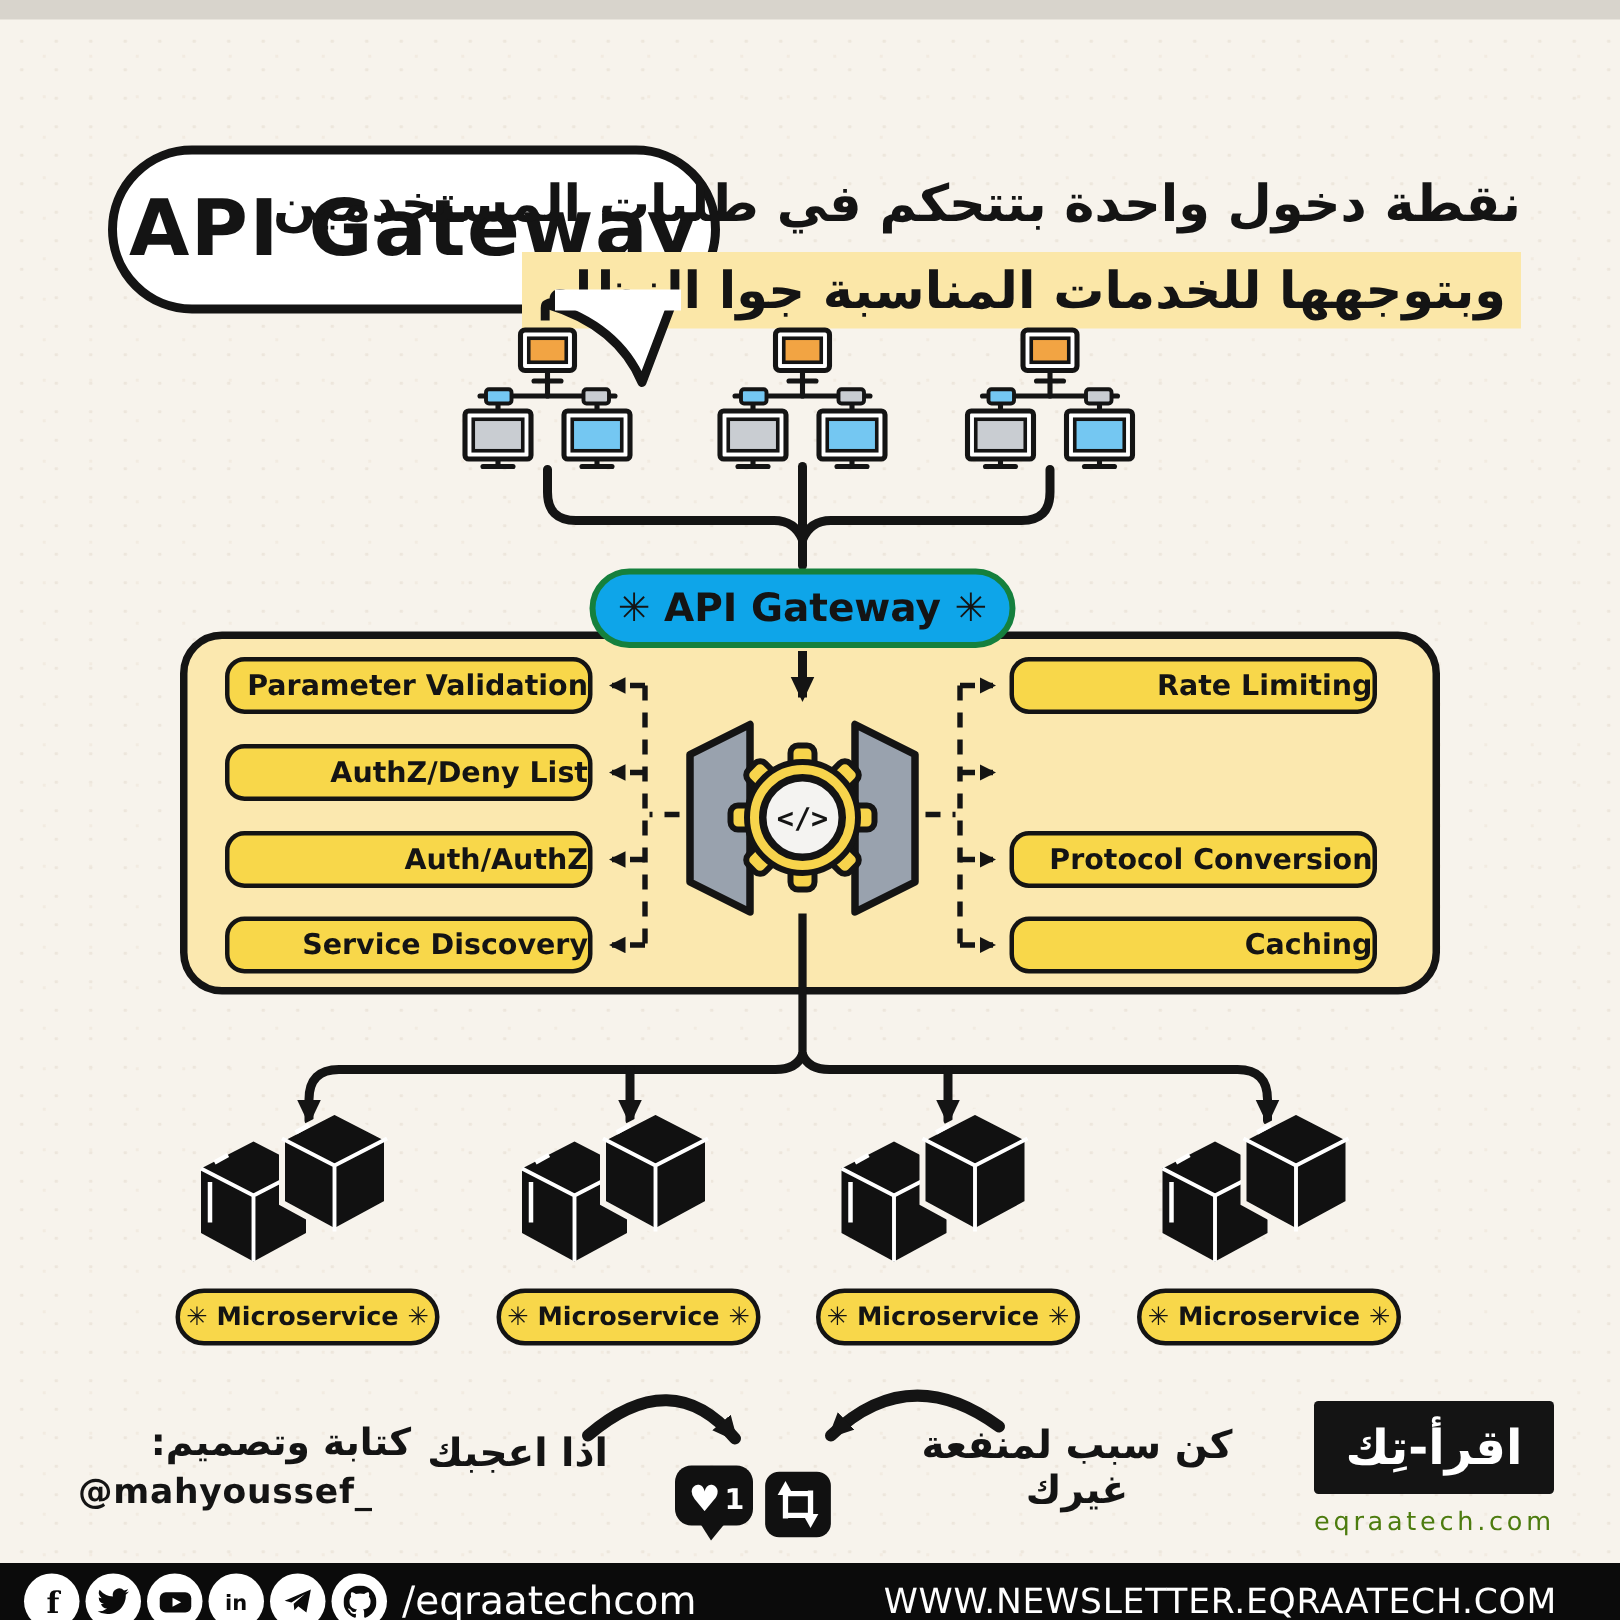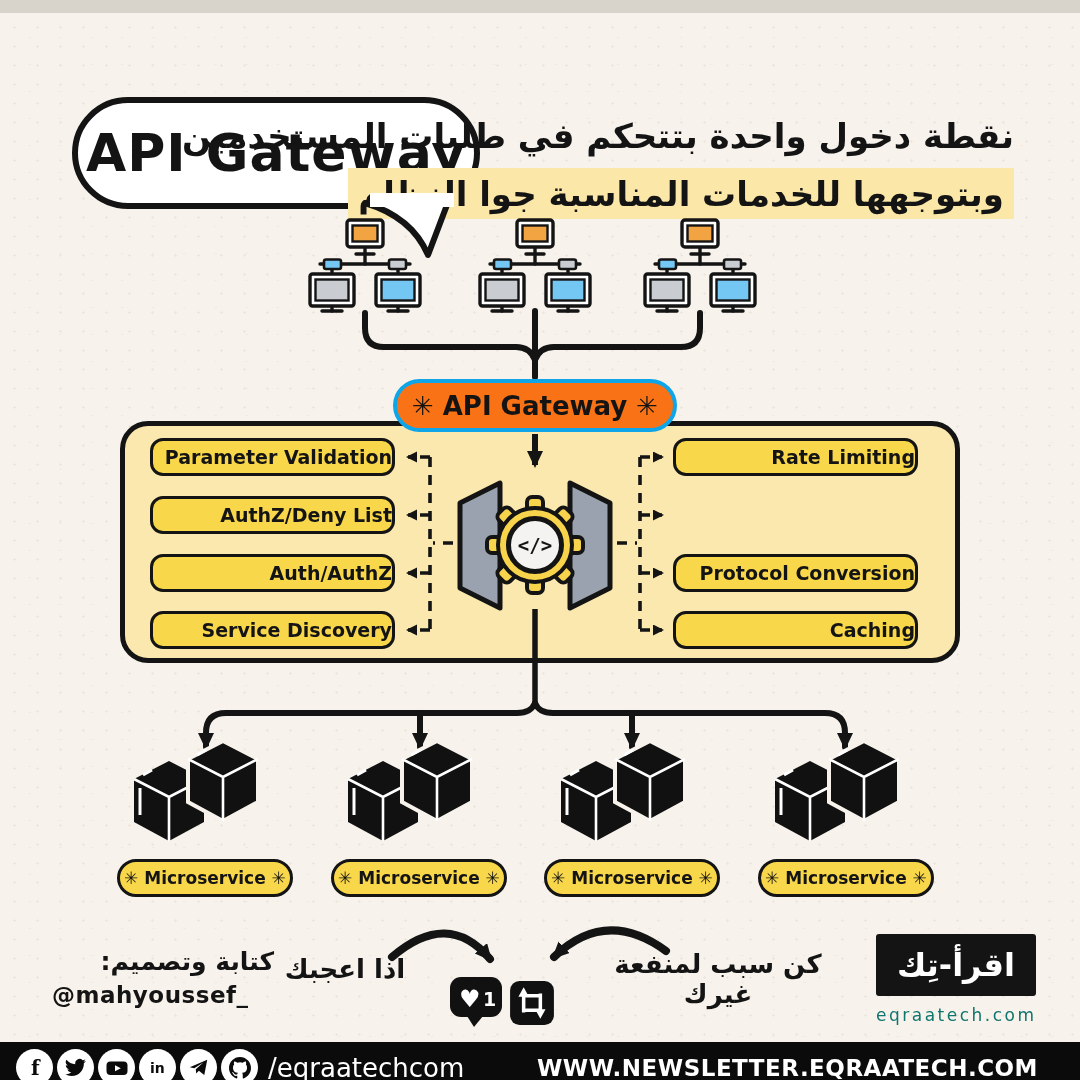--- a/index.html
+++ b/index.html
@@ -25,7 +25,7 @@
   .panel { left:120px; top:408px; width:840px; height:242px; background:#FBE8AF; border:5px solid #141414;
      border-radius:28px; z-index:1; }
   .overlay { left:0; top:0; z-index:2; pointer-events:none; }
-  .gw-pill { left:393px; top:366px; width:284px; height:53px; background:#f97316; border:4px solid #0ea5e9;
+  .gw-pill { left:393px; top:366px; width:284px; height:53px; background:#0ea5e9; border:4px solid #15803d;
      border-radius:27px; z-index:4; display:flex; align-items:center; justify-content:center;
      font-size:26px; font-weight:bold; color:#141414; white-space:nowrap; }
   .fb { position:absolute; width:245px; height:38px; background:#F8D74A; border:3px solid #141414; border-radius:13px;

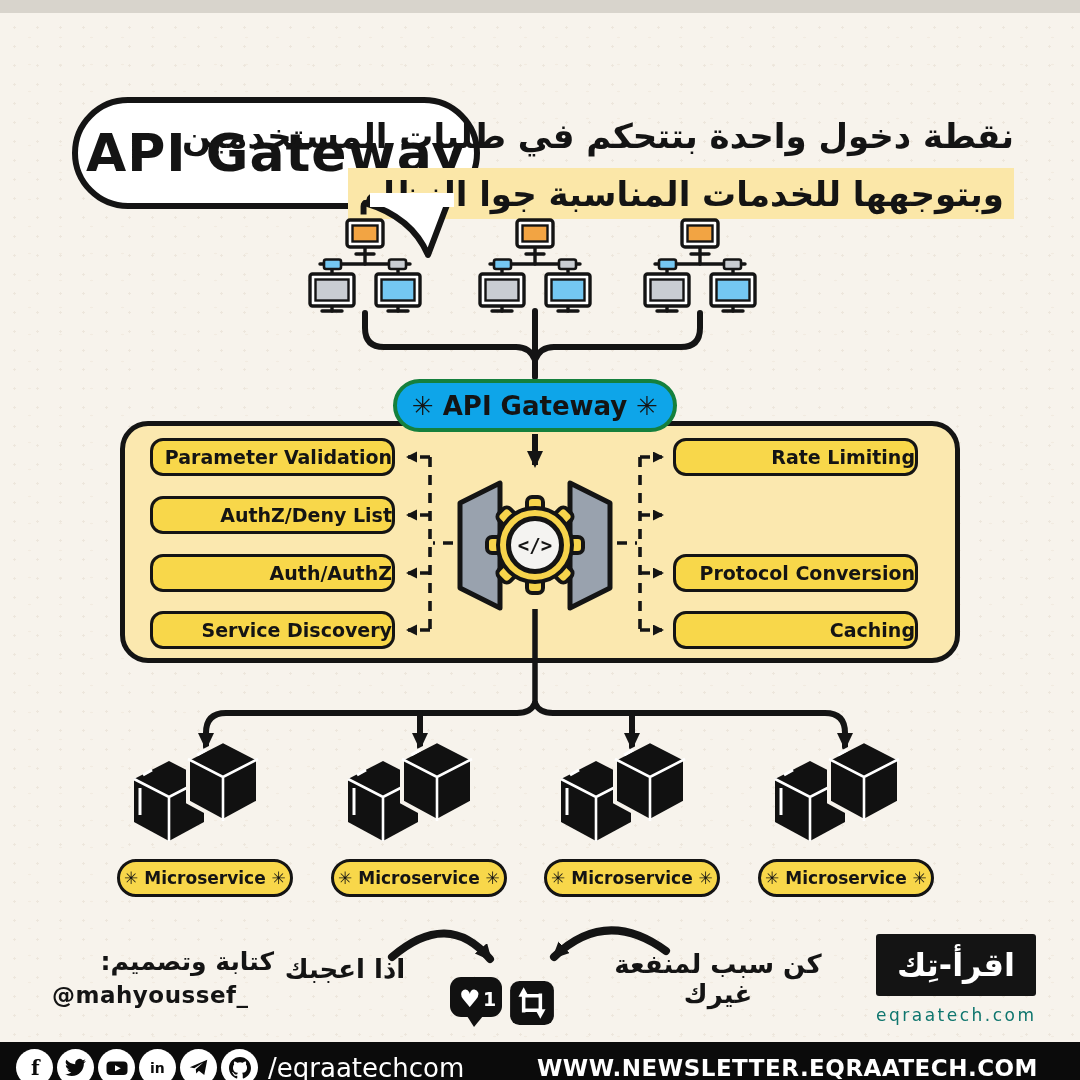--- a/index.html
+++ b/index.html
@@ -51,7 +51,7 @@
   .brand-box { left:876px; top:921px; width:160px; height:62px; background:#141414; z-index:3; display:flex;
      align-items:center; justify-content:center; border-radius:3px; }
   .brand-box span { color:#fff; font-size:32px; font-weight:bold; direction:rtl; }
-  .brand-site { left:876px; top:992px; width:160px; z-index:3; text-align:center; font-size:17px; color:#0f766e;
+  .brand-site { left:876px; top:992px; width:160px; z-index:3; text-align:center; font-size:17px; color:#4d7c0f;
      letter-spacing:2.5px; }
 
   

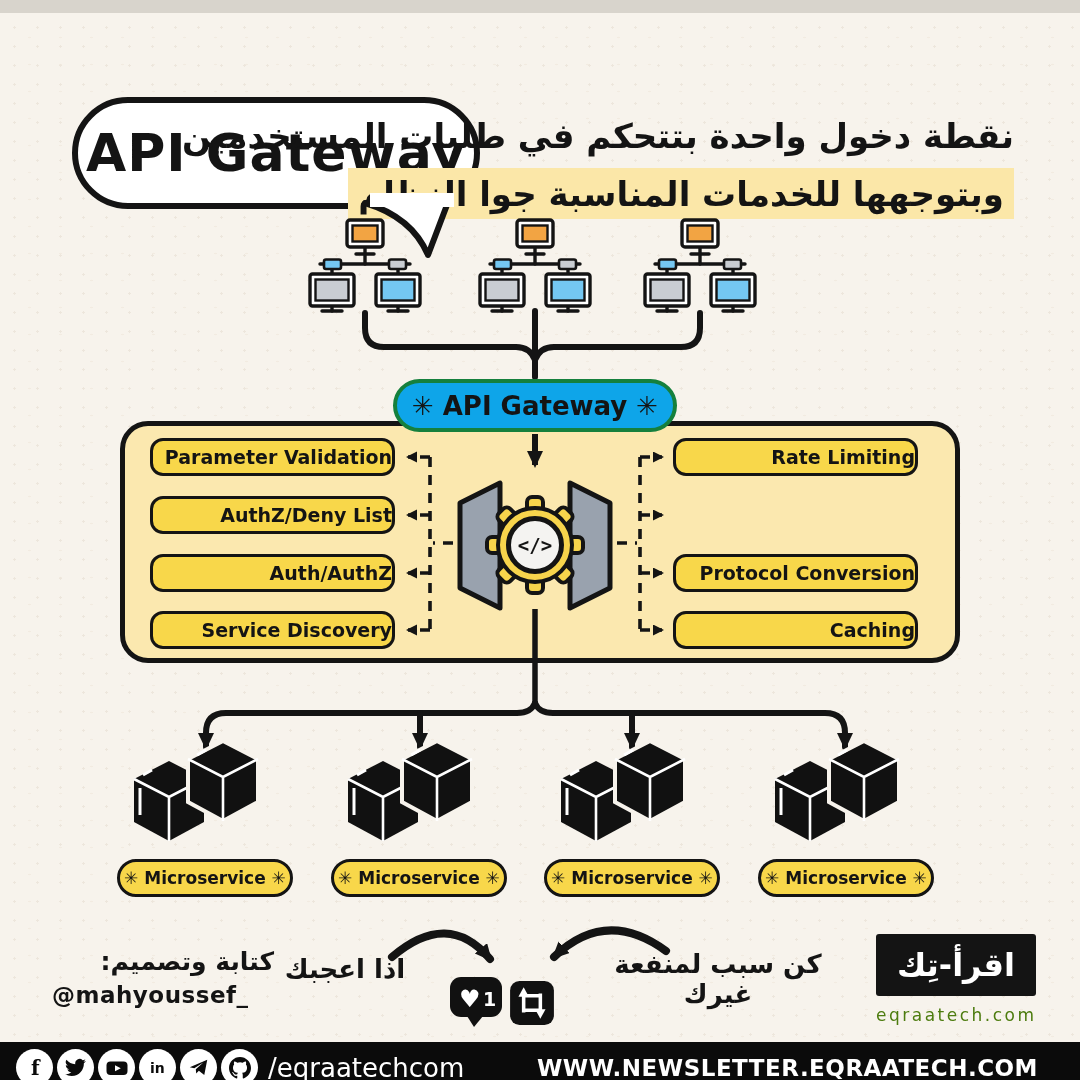--- a/index.html
+++ b/index.html
@@ -61,7 +61,7 @@
   .circ { width:37px; height:37px; border-radius:50%; background:#fff; display:flex; align-items:center;
      justify-content:center; }
   .f-handle { color:#fff; font-size:26px; margin-left:10px; }
-  .f-url { color:#fff; font-size:23px; font-weight:bold; letter-spacing:.5px; }
+  .f-url { color:#fff; font-size:23px; font-weight:normal; letter-spacing:.5px; }
 </style>
 </head>
 <body>

